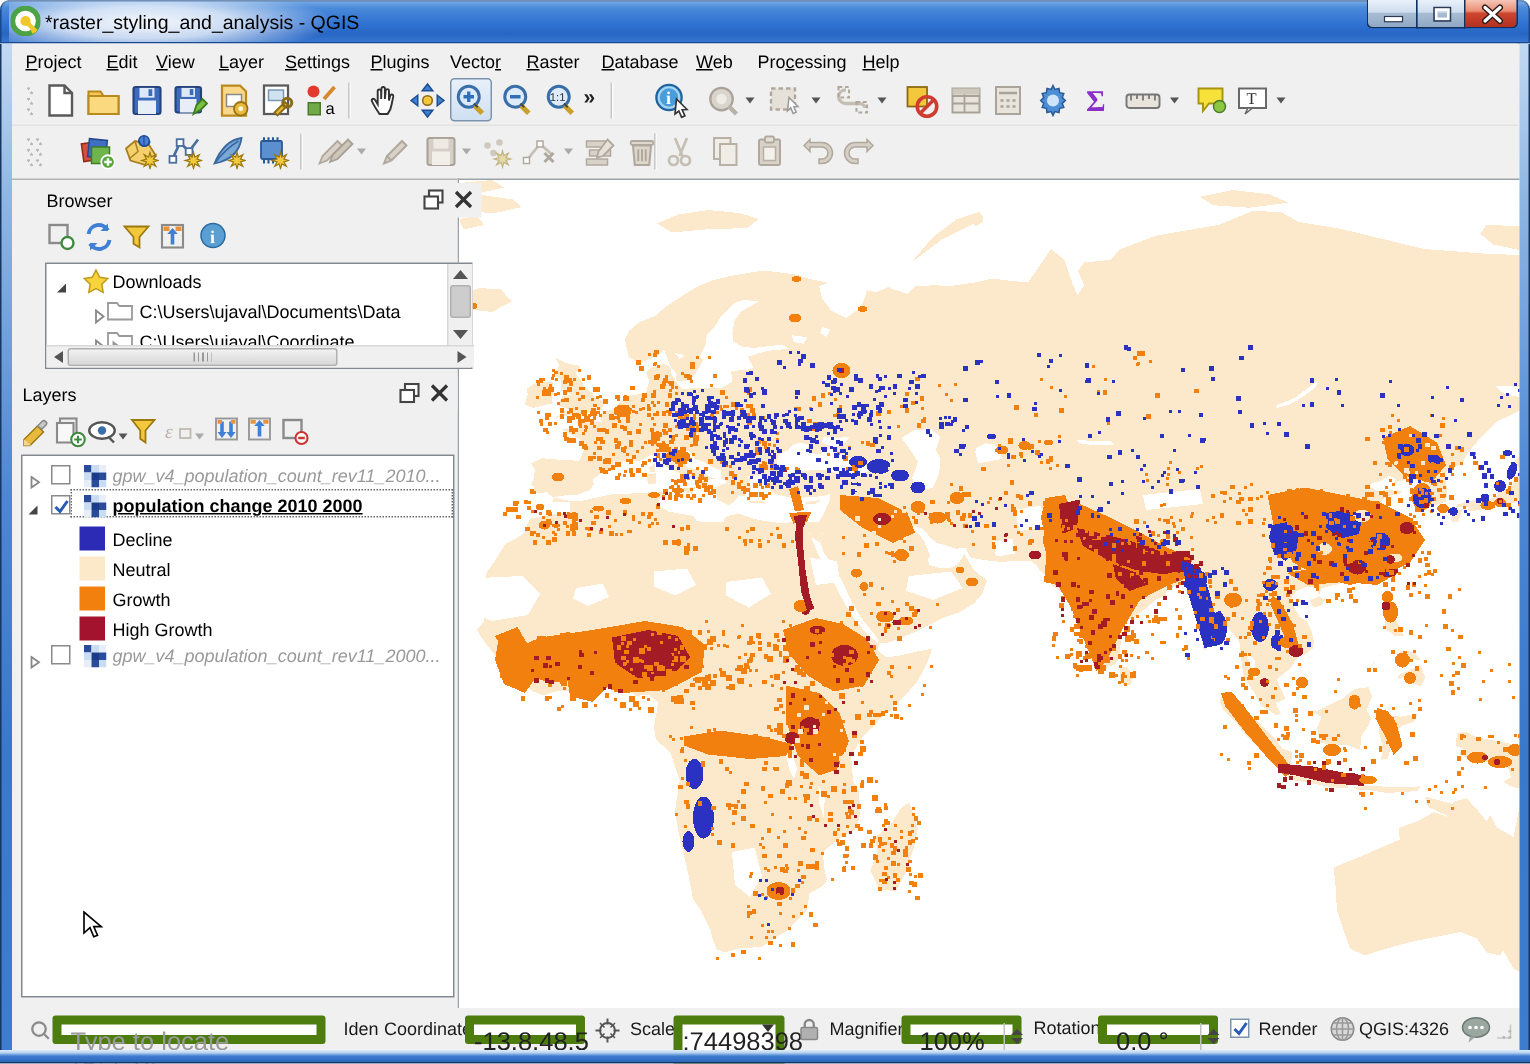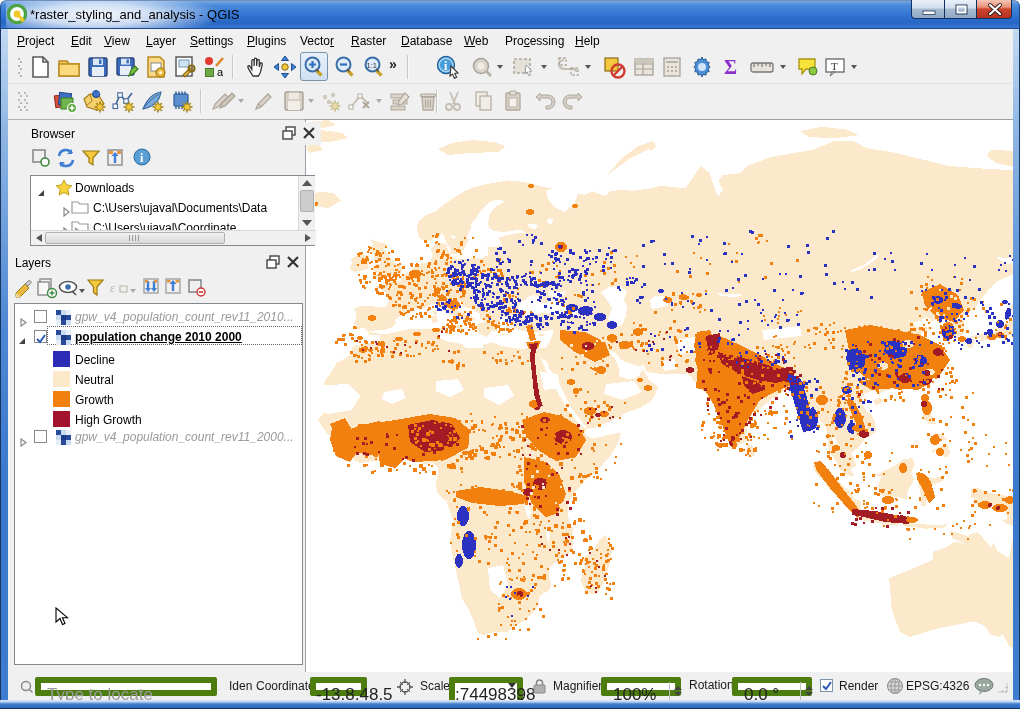--- a/index.html
+++ b/index.html
@@ -852,7 +852,7 @@
       <div class="sb-input" style="left:27px;top:3px;width:182px;height:19px;color:#9a9a9a;padding:2px 6px">Type to locate (Ctrl+K)</div>
       <div style="position:absolute;left:221px;top:5px">Iden</div>
       <div style="position:absolute;left:248px;top:5px">Coordinate</div>
-      <div class="sb-input" style="left:302px;top:3px;width:57px;height:19px;text-align:center;padding-top:2px;color:#222">-13.8,48.5</div>
+      <div class="sb-input" style="left:302px;top:3px;width:80px;height:19px;text-align:center;padding-top:2px;color:#222">-13.8,48.5</div>
       <div style="position:absolute;left:388px;top:4px"><svg width="18" height="18">
           <circle cx="9" cy="9" r="5" fill="none" stroke="#555" stroke-width="1.3"></circle>
           <path d="M9 1v4M9 13v4M1 9h4M13 9h4" stroke="#555" stroke-width="1.3"></path>

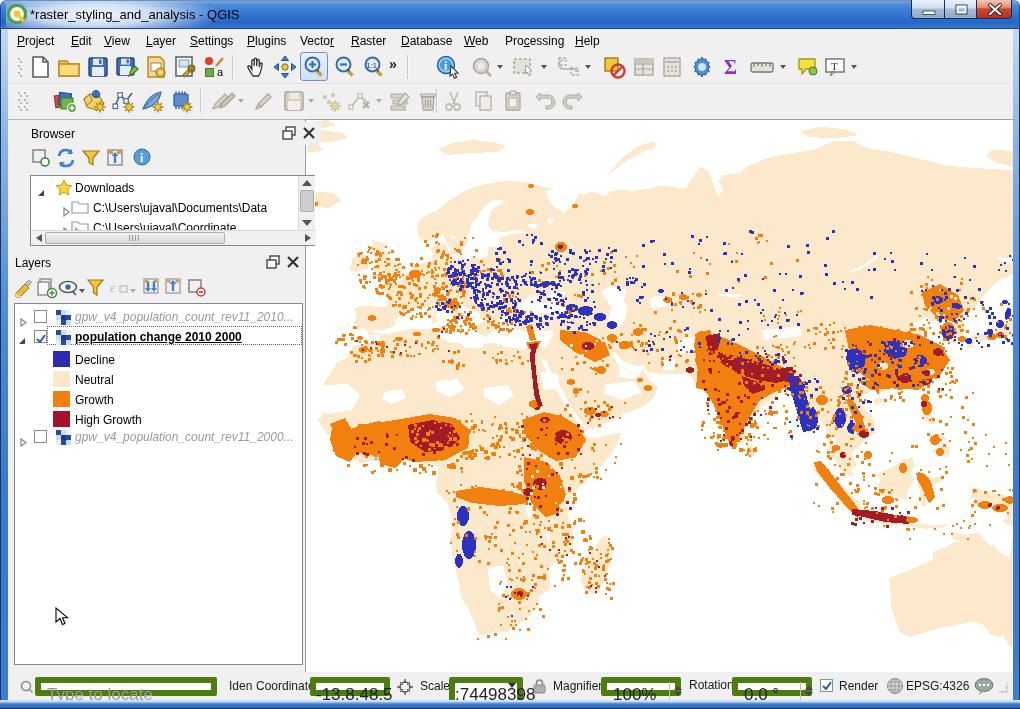--- a/index.html
+++ b/index.html
@@ -878,7 +878,7 @@
           <path d="M9 1.5v15M1.5 9h15M3 5h12M3 13h12" stroke="#999" stroke-width="1"></path>
           <ellipse cx="9" cy="9" rx="4" ry="7.5" fill="none" stroke="#999" stroke-width="1"></ellipse>
         </svg></div>
-      <div style="position:absolute;left:898px;top:5px">EPSG:4326</div>
+      <div style="position:absolute;left:898px;top:5px">QGIS:4326</div>
       <div style="position:absolute;left:966px;top:4px"><svg width="22" height="17">
           <ellipse cx="10" cy="7" rx="9" ry="6.5" fill="#9aa8a0" stroke="#6a7a72"></ellipse>
           <path d="M6 13l-1 4 5-4z" fill="#9aa8a0"></path>

